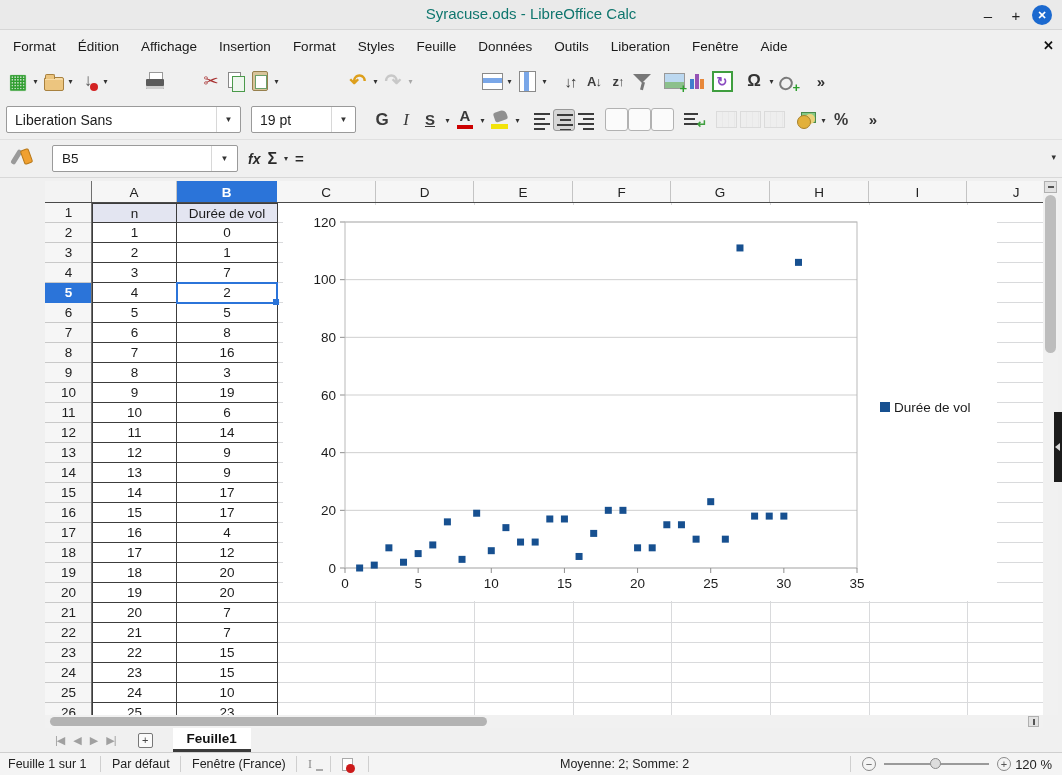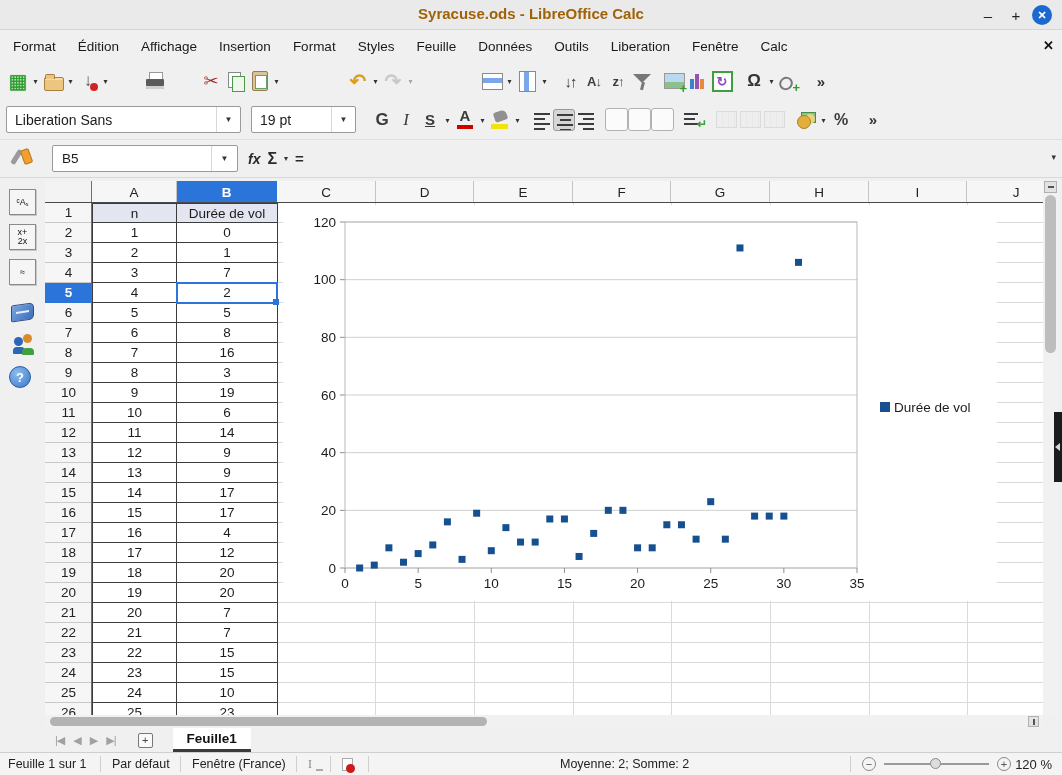--- a/index.html
+++ b/index.html
@@ -9,7 +9,7 @@
 
   
   .titlebar{position:absolute;left:0;top:0;width:1062px;height:30px;background:#eaeaea;border-bottom:1px solid #d6d6d6}
-  .titlebar .title{position:absolute;left:0;right:0;top:5px;text-align:center;font-size:15px;font-weight:bold;color:#a16207}
+  .titlebar .title{position:absolute;left:0;right:0;top:5px;text-align:center;font-size:15px;font-weight:normal;color:#0f766e}
   .winbtn{position:absolute;top:5px;width:20px;height:20px;display:flex;align-items:center;justify-content:center;font-size:15px;color:#222;cursor:default}
   .winbtn.min{left:978px}.winbtn.max{left:1006px}
   .winbtn.close{left:1032px;width:20px;height:20px;border-radius:50%;background:#1b69cf;color:#fff;font-size:11px;font-weight:bold}

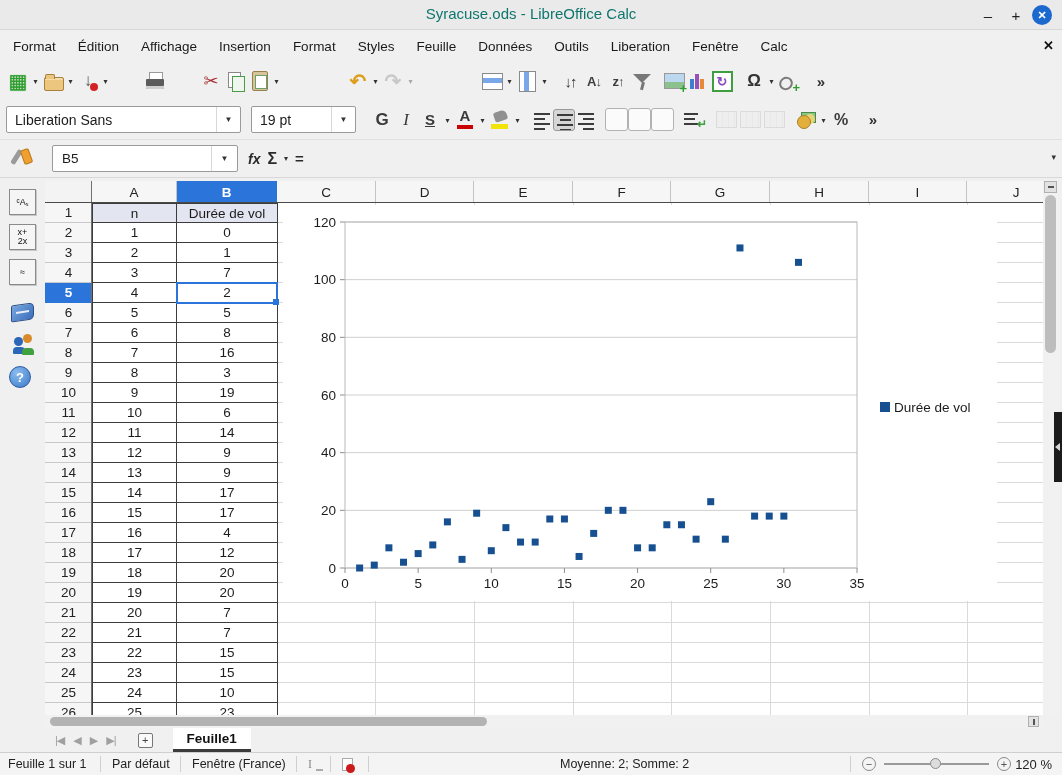--- a/index.html
+++ b/index.html
@@ -211,7 +211,7 @@
         <span class="menu-item">Outils</span>
         <span class="menu-item">Liberation</span>
         <span class="menu-item">Fenêtre</span>
-        <span class="menu-item">Calc</span>
+        <span class="menu-item">Aide</span>
       </div>
     <span class="menuclose">✕</span>
   </div>

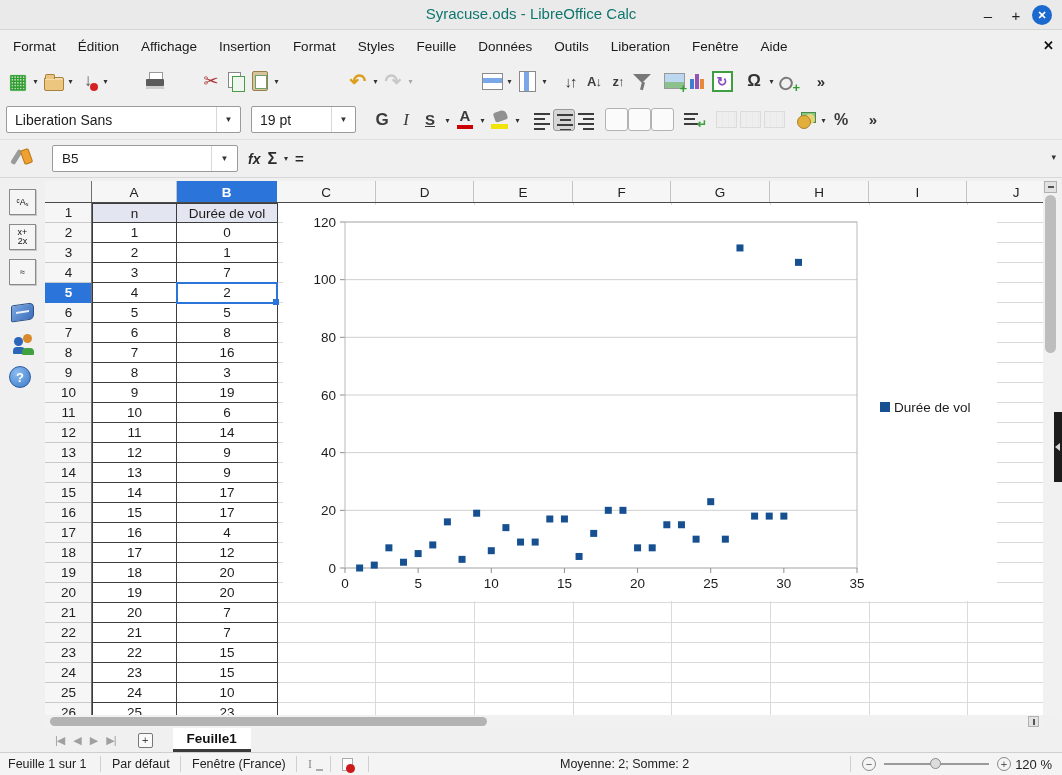--- a/index.html
+++ b/index.html
@@ -323,15 +323,6 @@
 
   <div class="gridwrap">
     <div class="gridbg"></div>
-    <div class="leftdock">
-        <span class="dock-btn" style="top: 8px;">ᶜAₛ</span>
-        <span class="dock-btn" style="top: 43px;">x+
-2x</span>
-        <span class="dock-btn" style="top: 78px;">≈</span>
-        <span class="dock-plain d-book" style="top: 118px;"></span>
-        <span class="dock-plain d-users" style="top: 150px;"></span>
-        <span class="dock-plain d-help" style="top: 185px;">?</span>
-      </div>
     <div class="colheaders">
       <div class="corner"></div>
     <div class="colhdr" style="left: 47px; width: 85px;">A</div>

